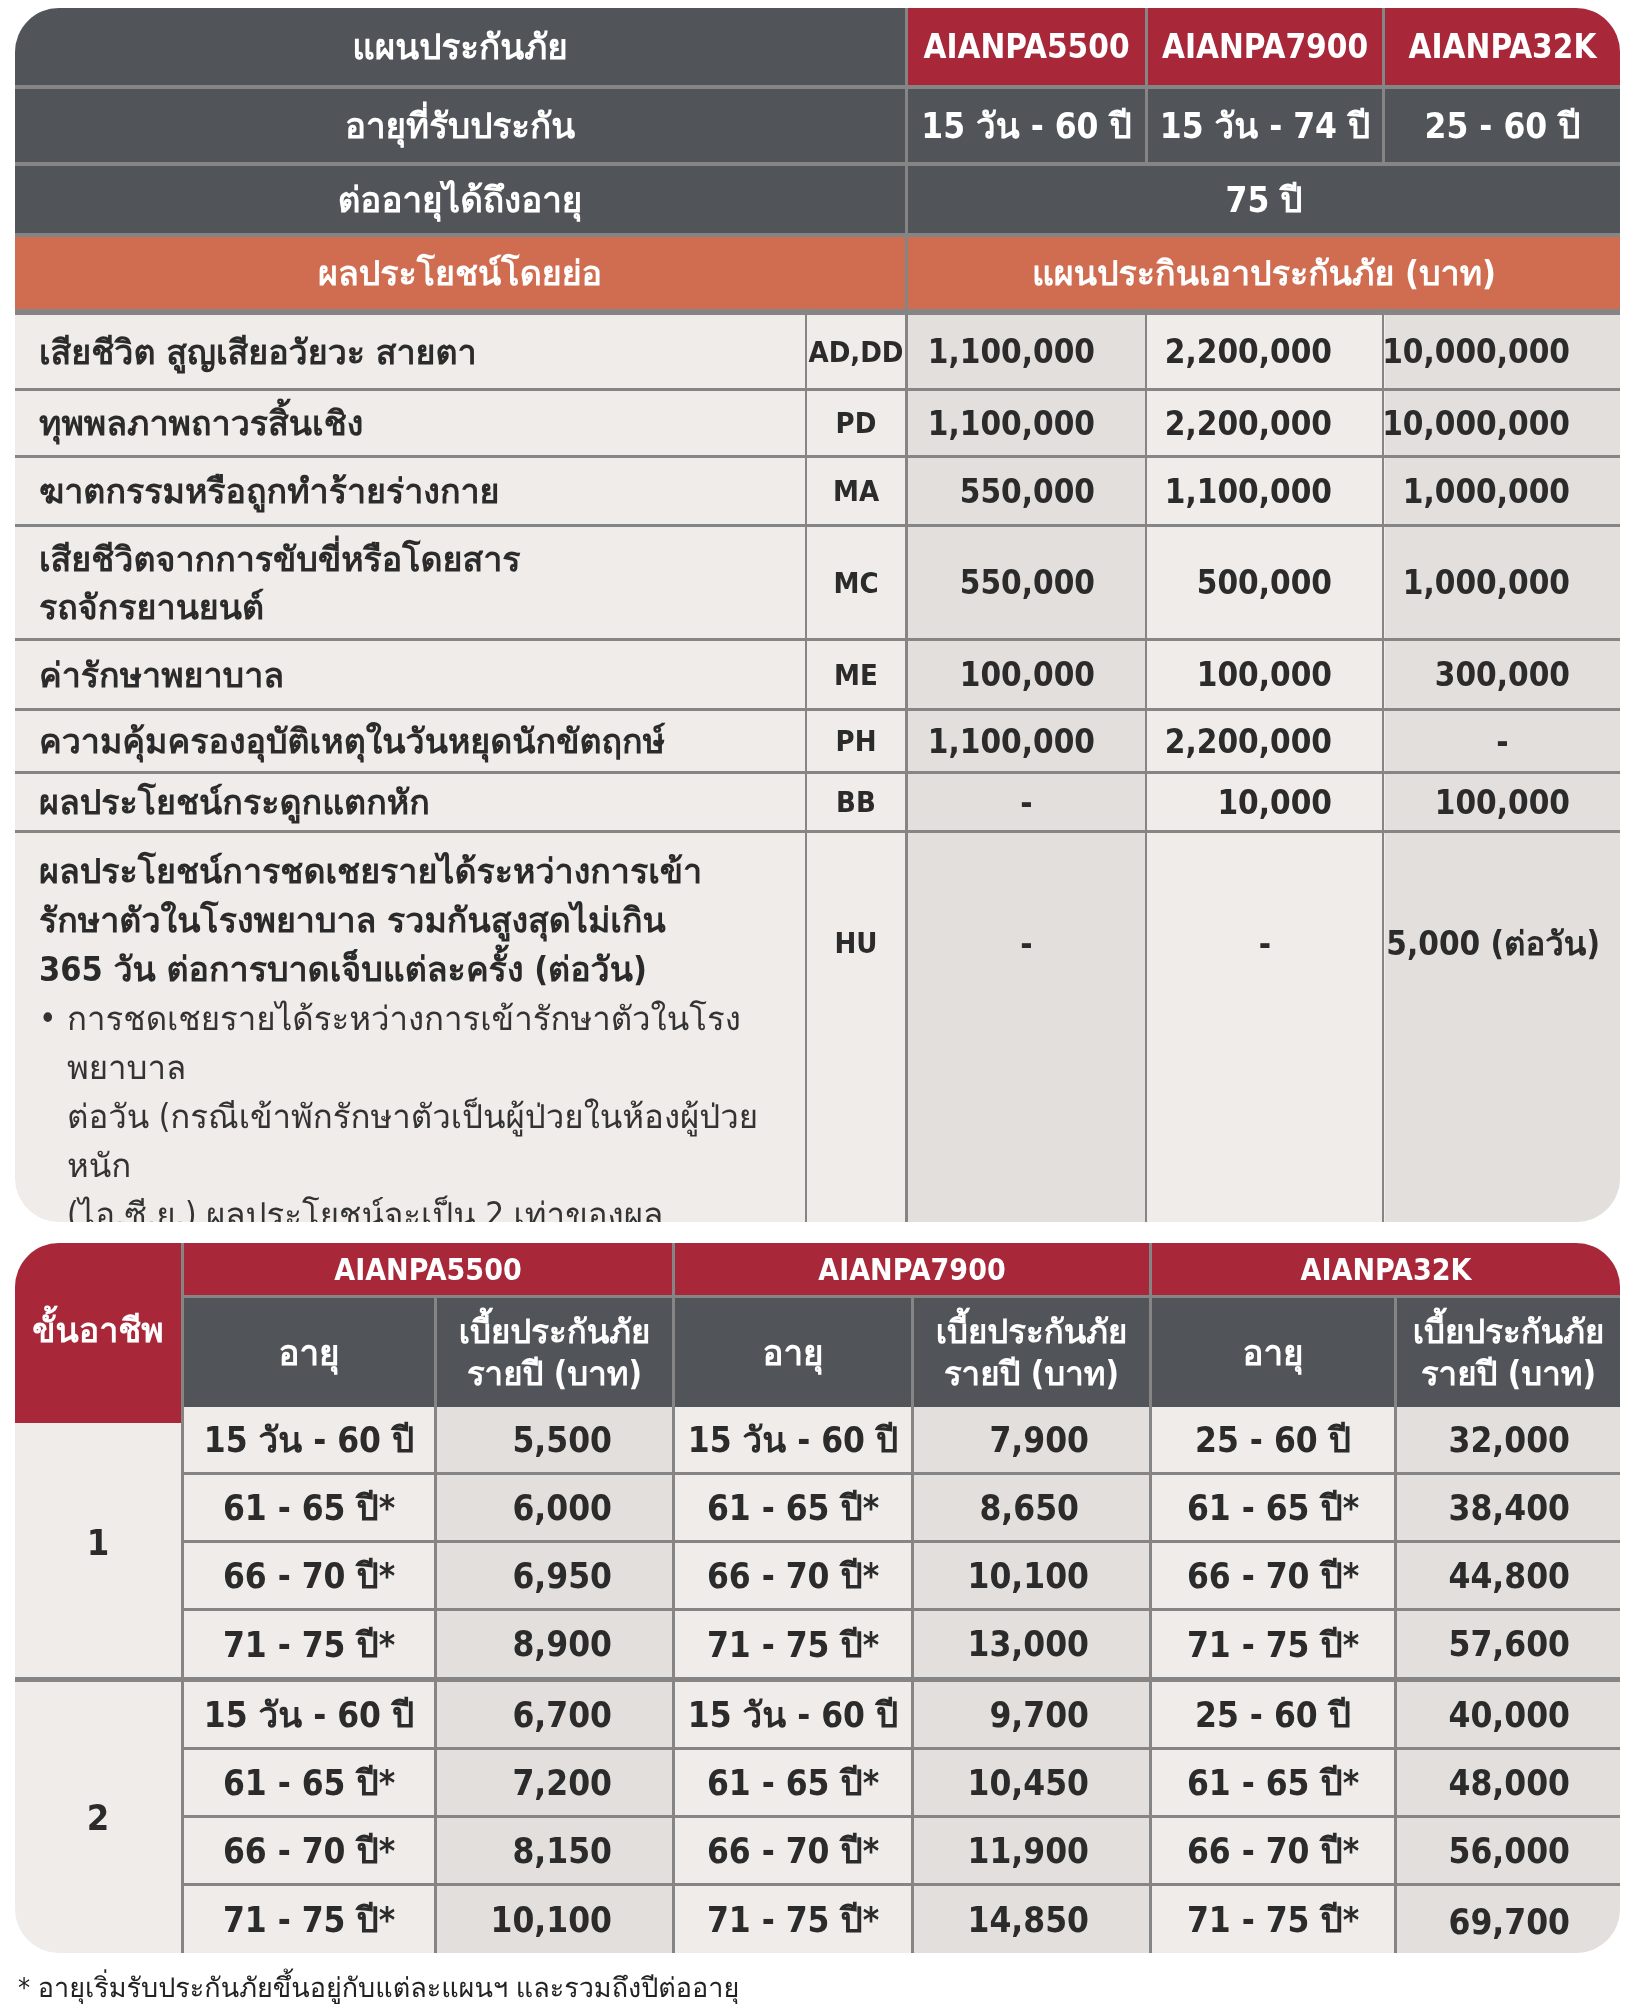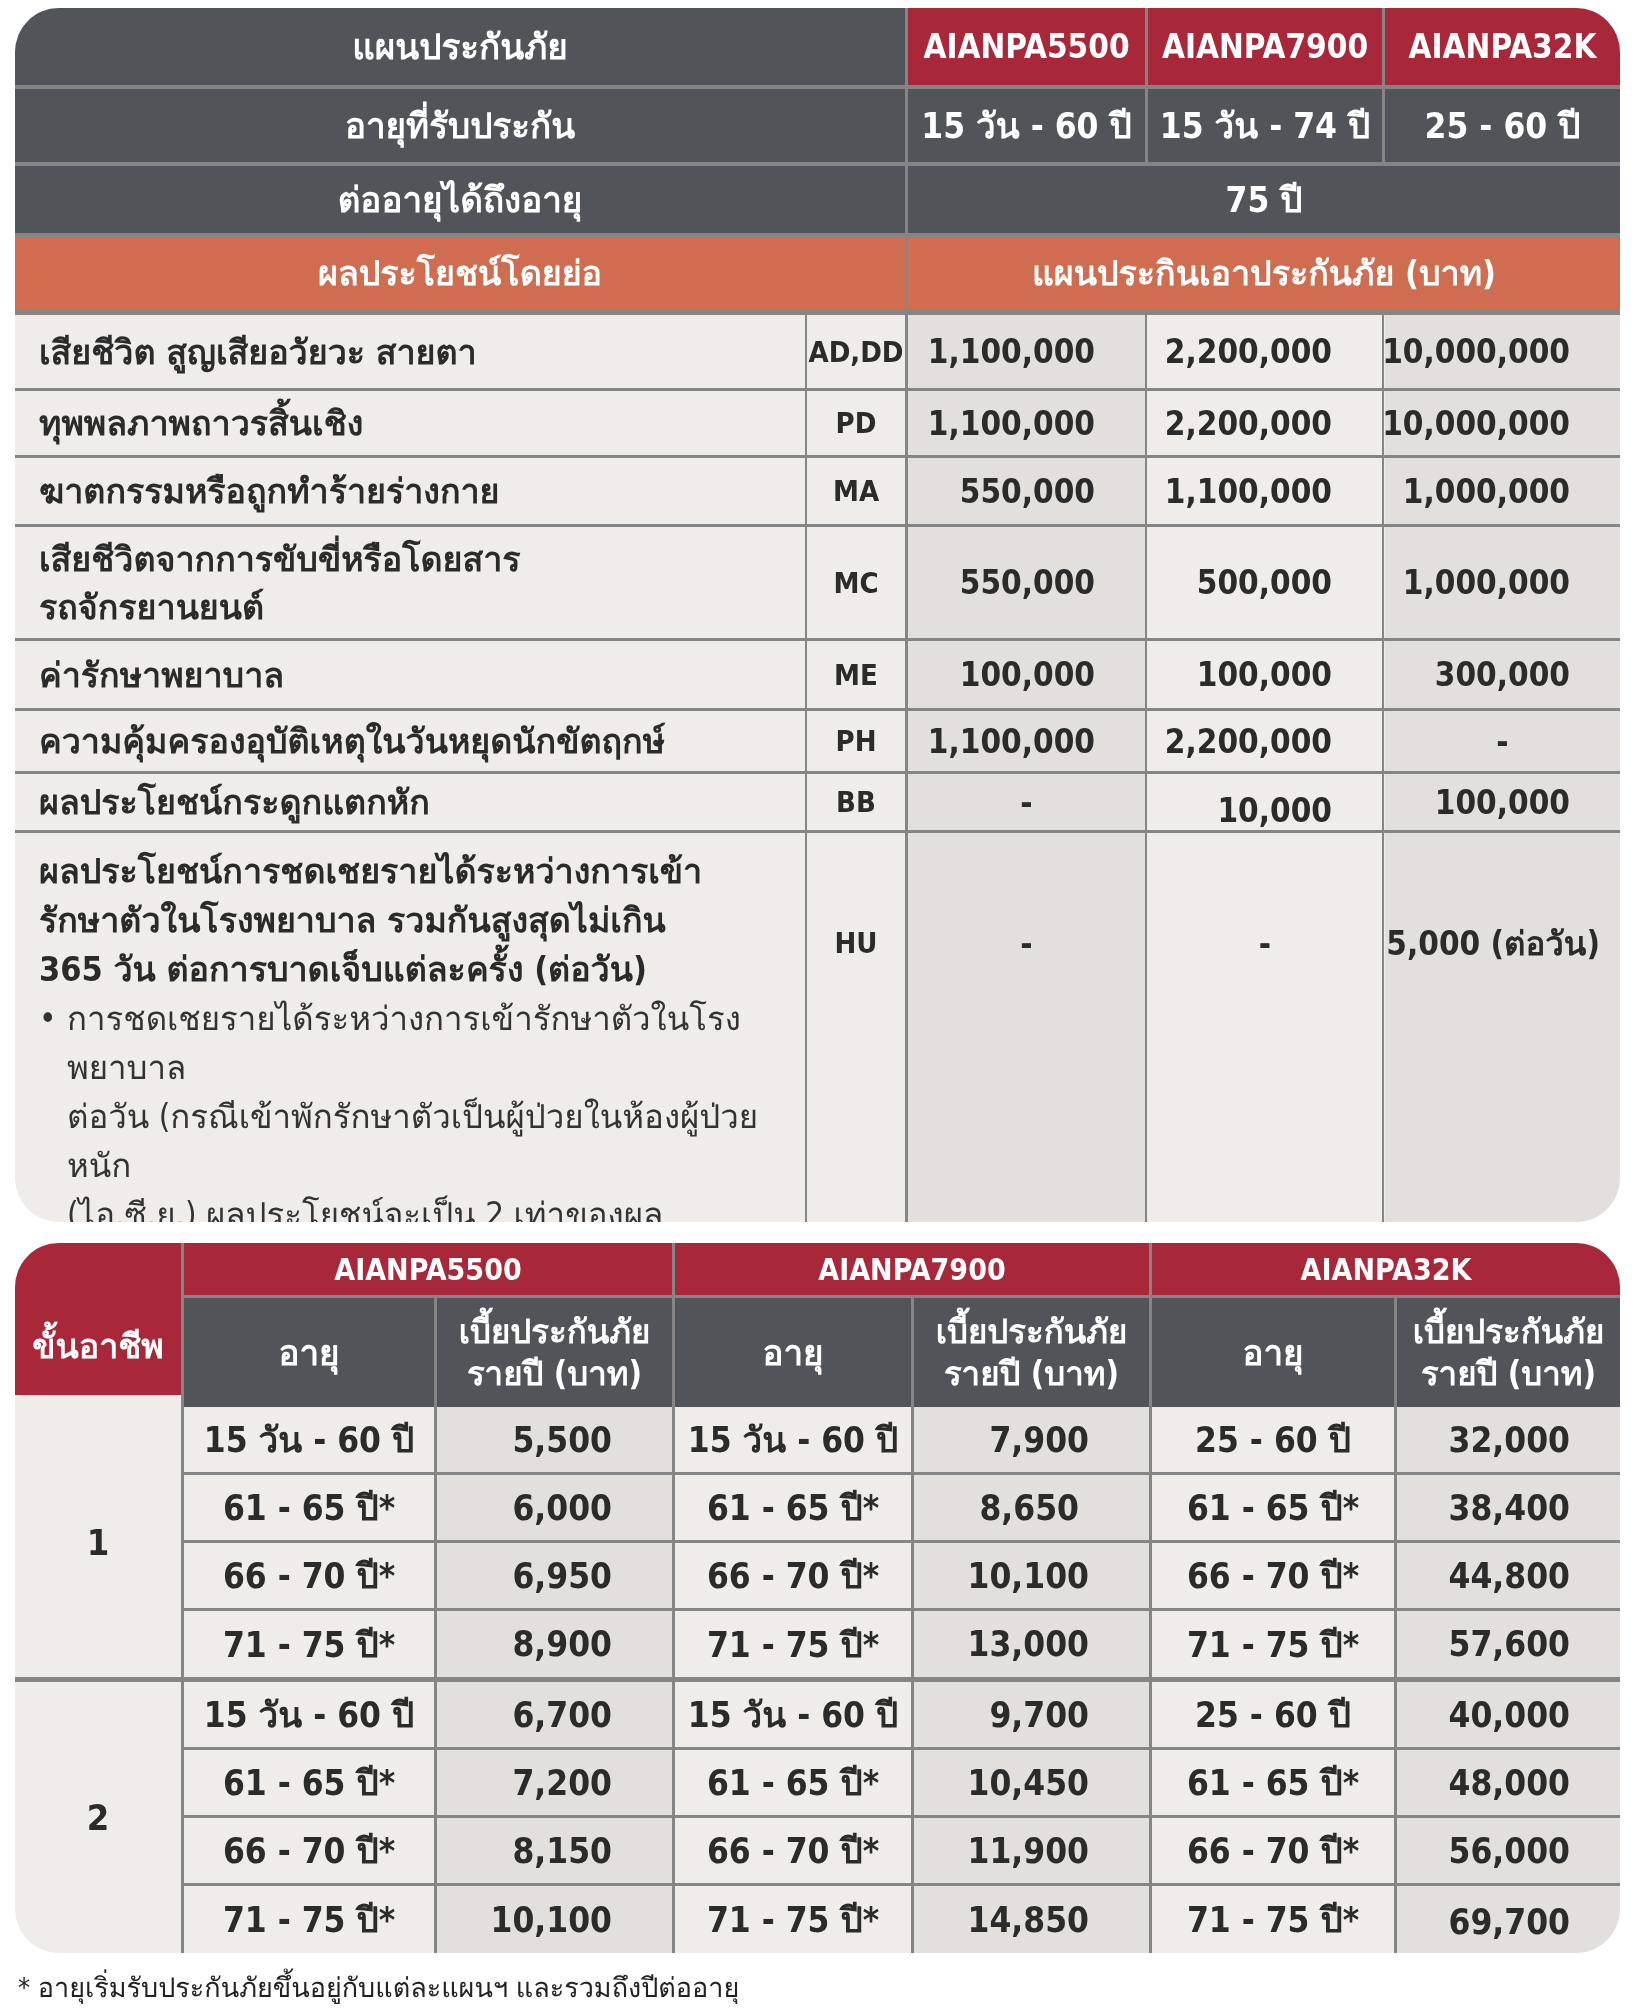--- a/index.html
+++ b/index.html
@@ -206,7 +206,7 @@
   <div class="cell val center" style="left:893px;top:766px;width:237px;height:56px;">
       <span>-</span>
     </div>
-  <div class="cell val" style="left:1133px;top:766px;width:234px;height:56px;align-items:flex-end;">
+  <div class="cell val" style="left:1133px;top:766px;width:234px;height:56px;">
       <span>10,000</span>
     </div>
   <div class="cell val" style="left:1370px;top:766px;width:235px;height:56px;">

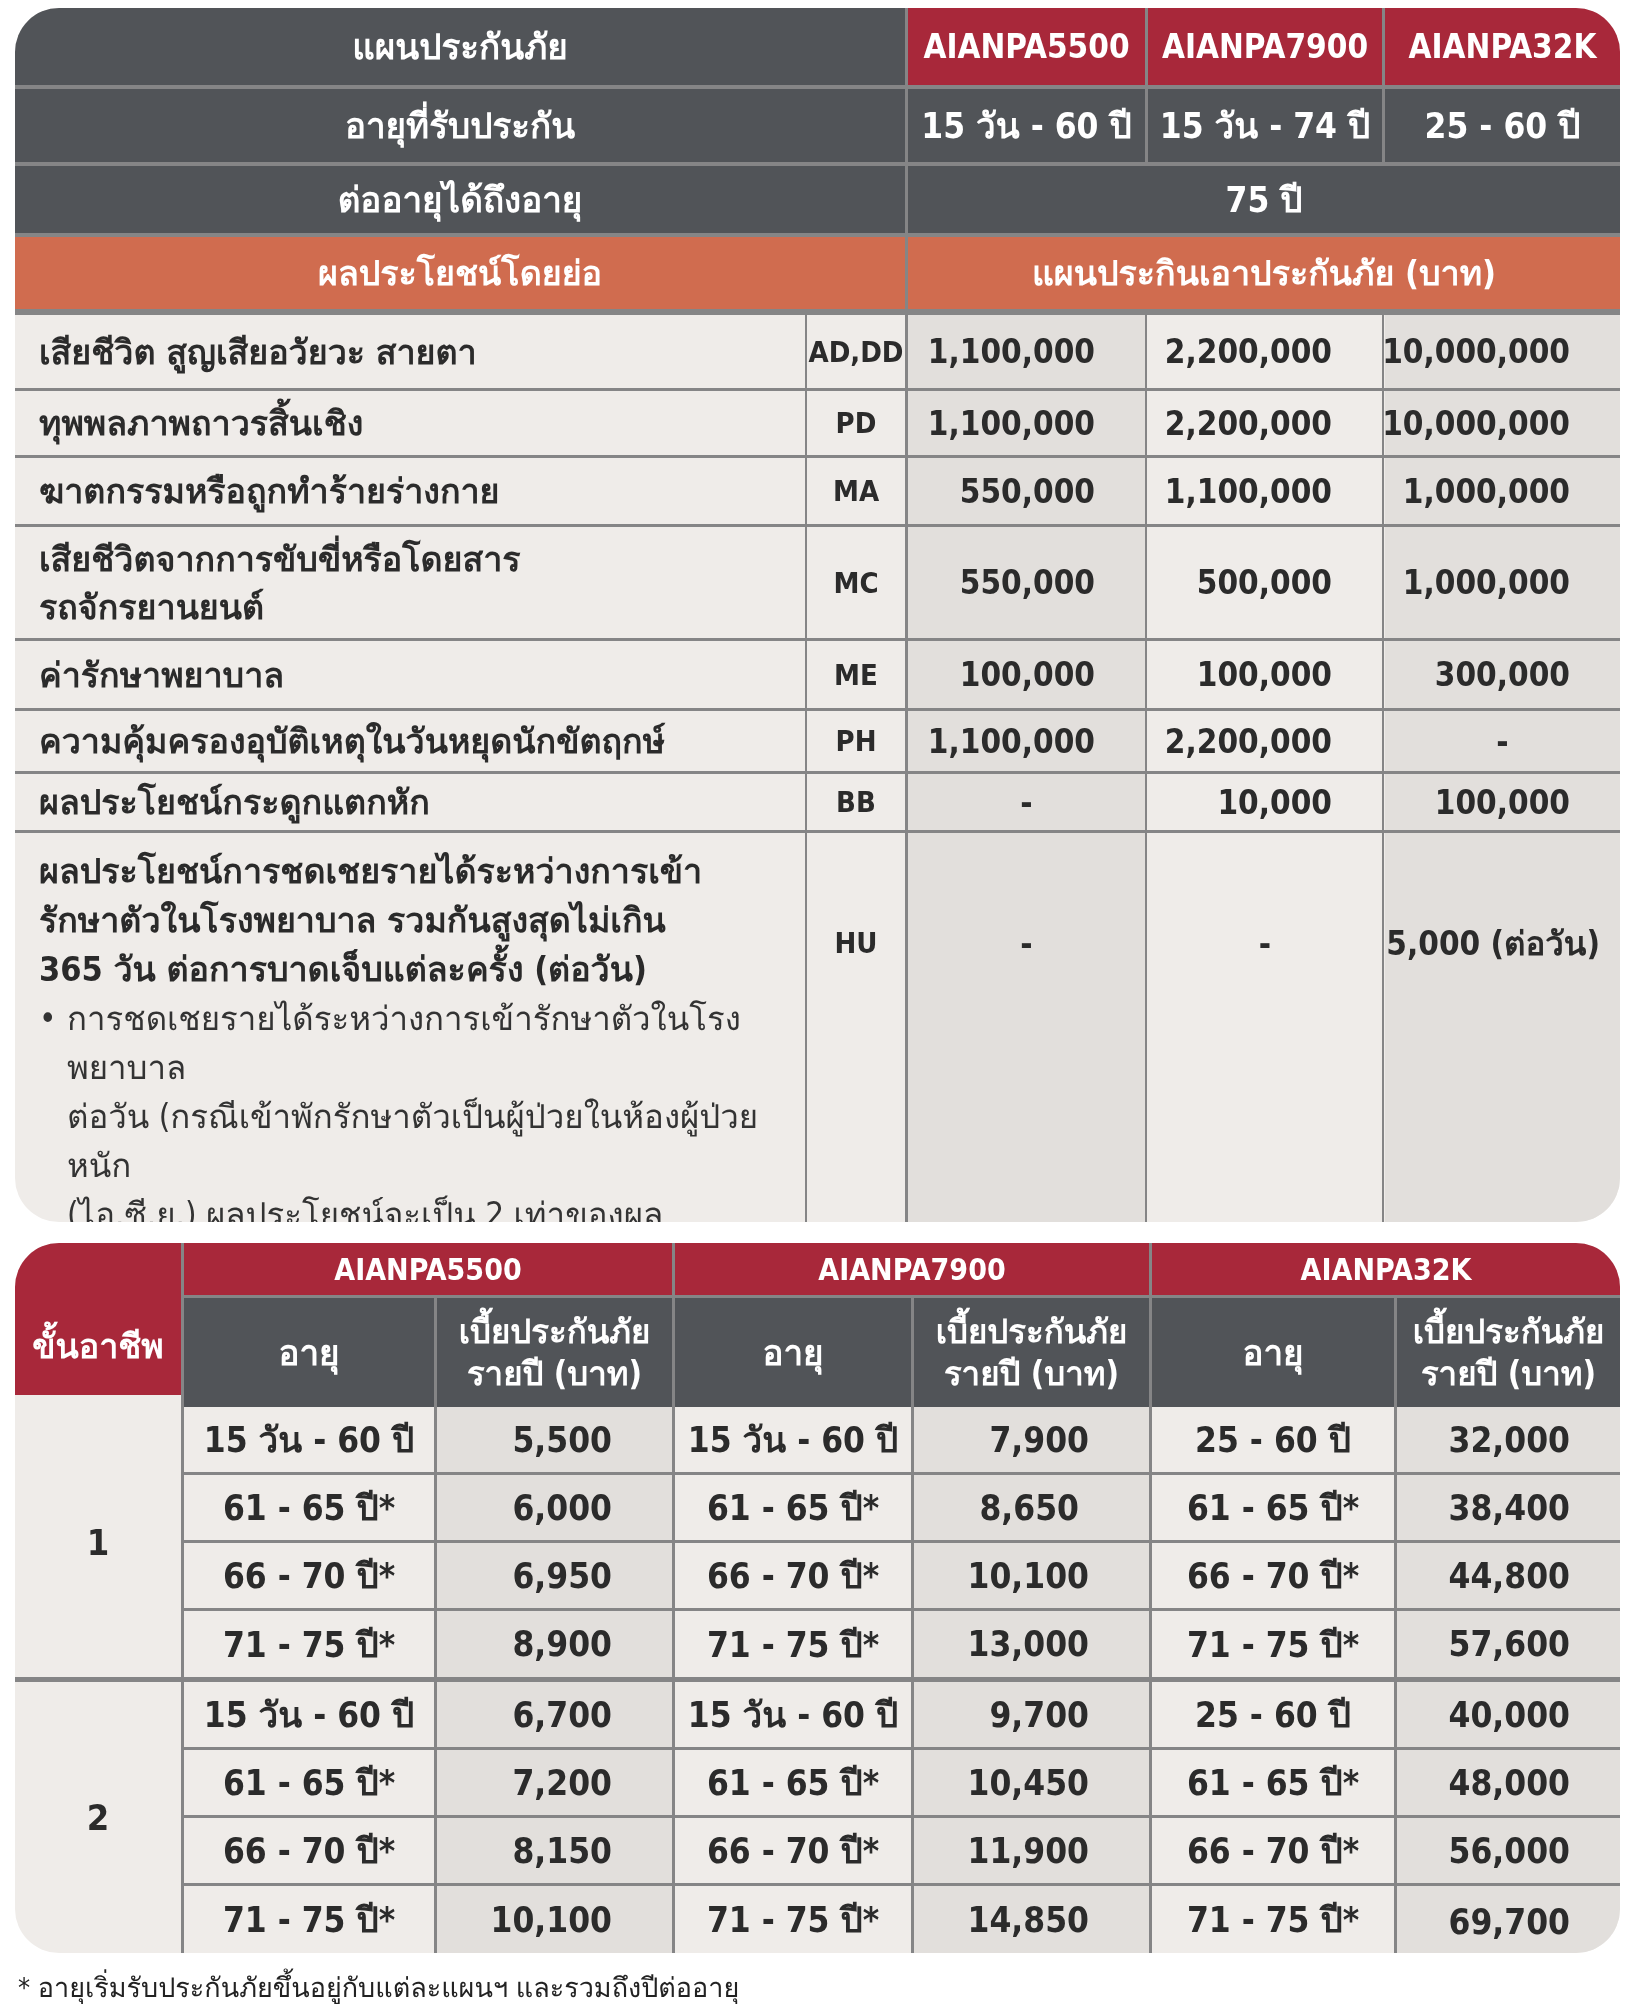--- a/index.html
+++ b/index.html
@@ -246,7 +246,7 @@
 
 <div id="premium">
 
-  <div class="cell red" style="left:0;top:0;width:166px;height:152px;align-items:flex-start;padding-top:76px;font-size:34px;text-align:right;">
+  <div class="cell red" style="left:0;top:0;width:166px;height:180px;align-items:flex-start;padding-top:60px;font-size:34px;text-align:right;">
       <span>ขั้นอาชีพ</span>
     </div>
 

